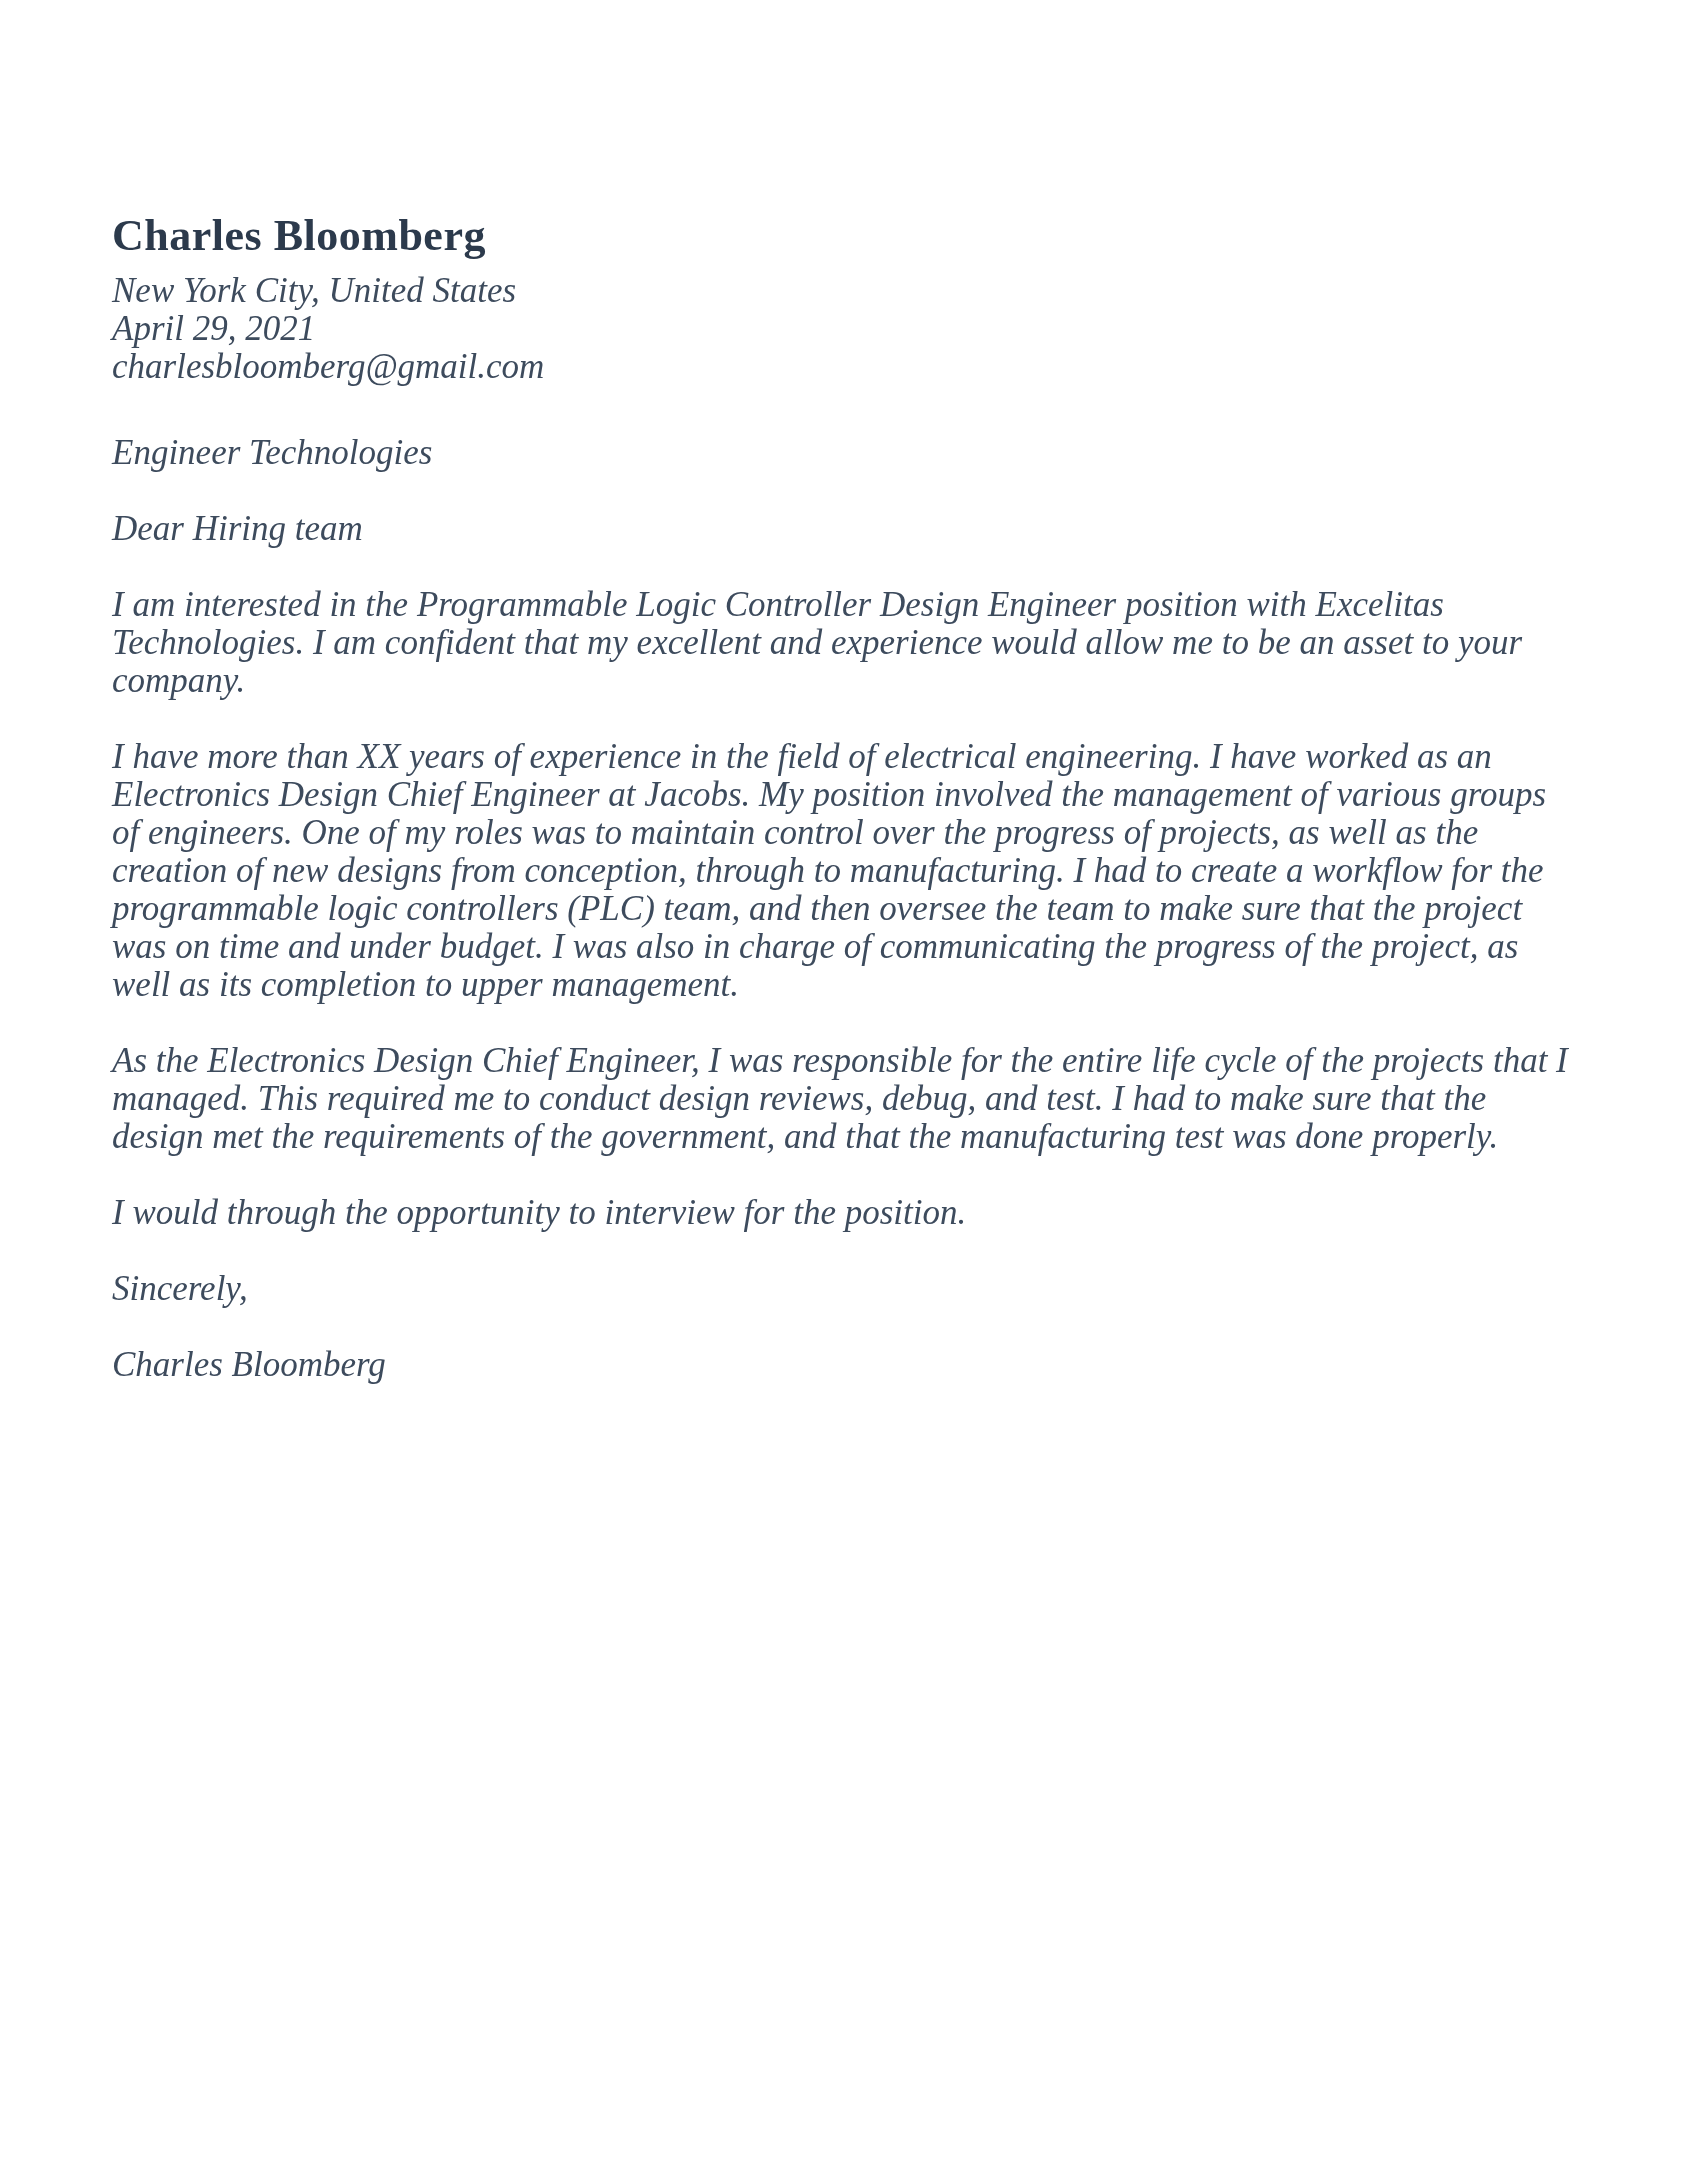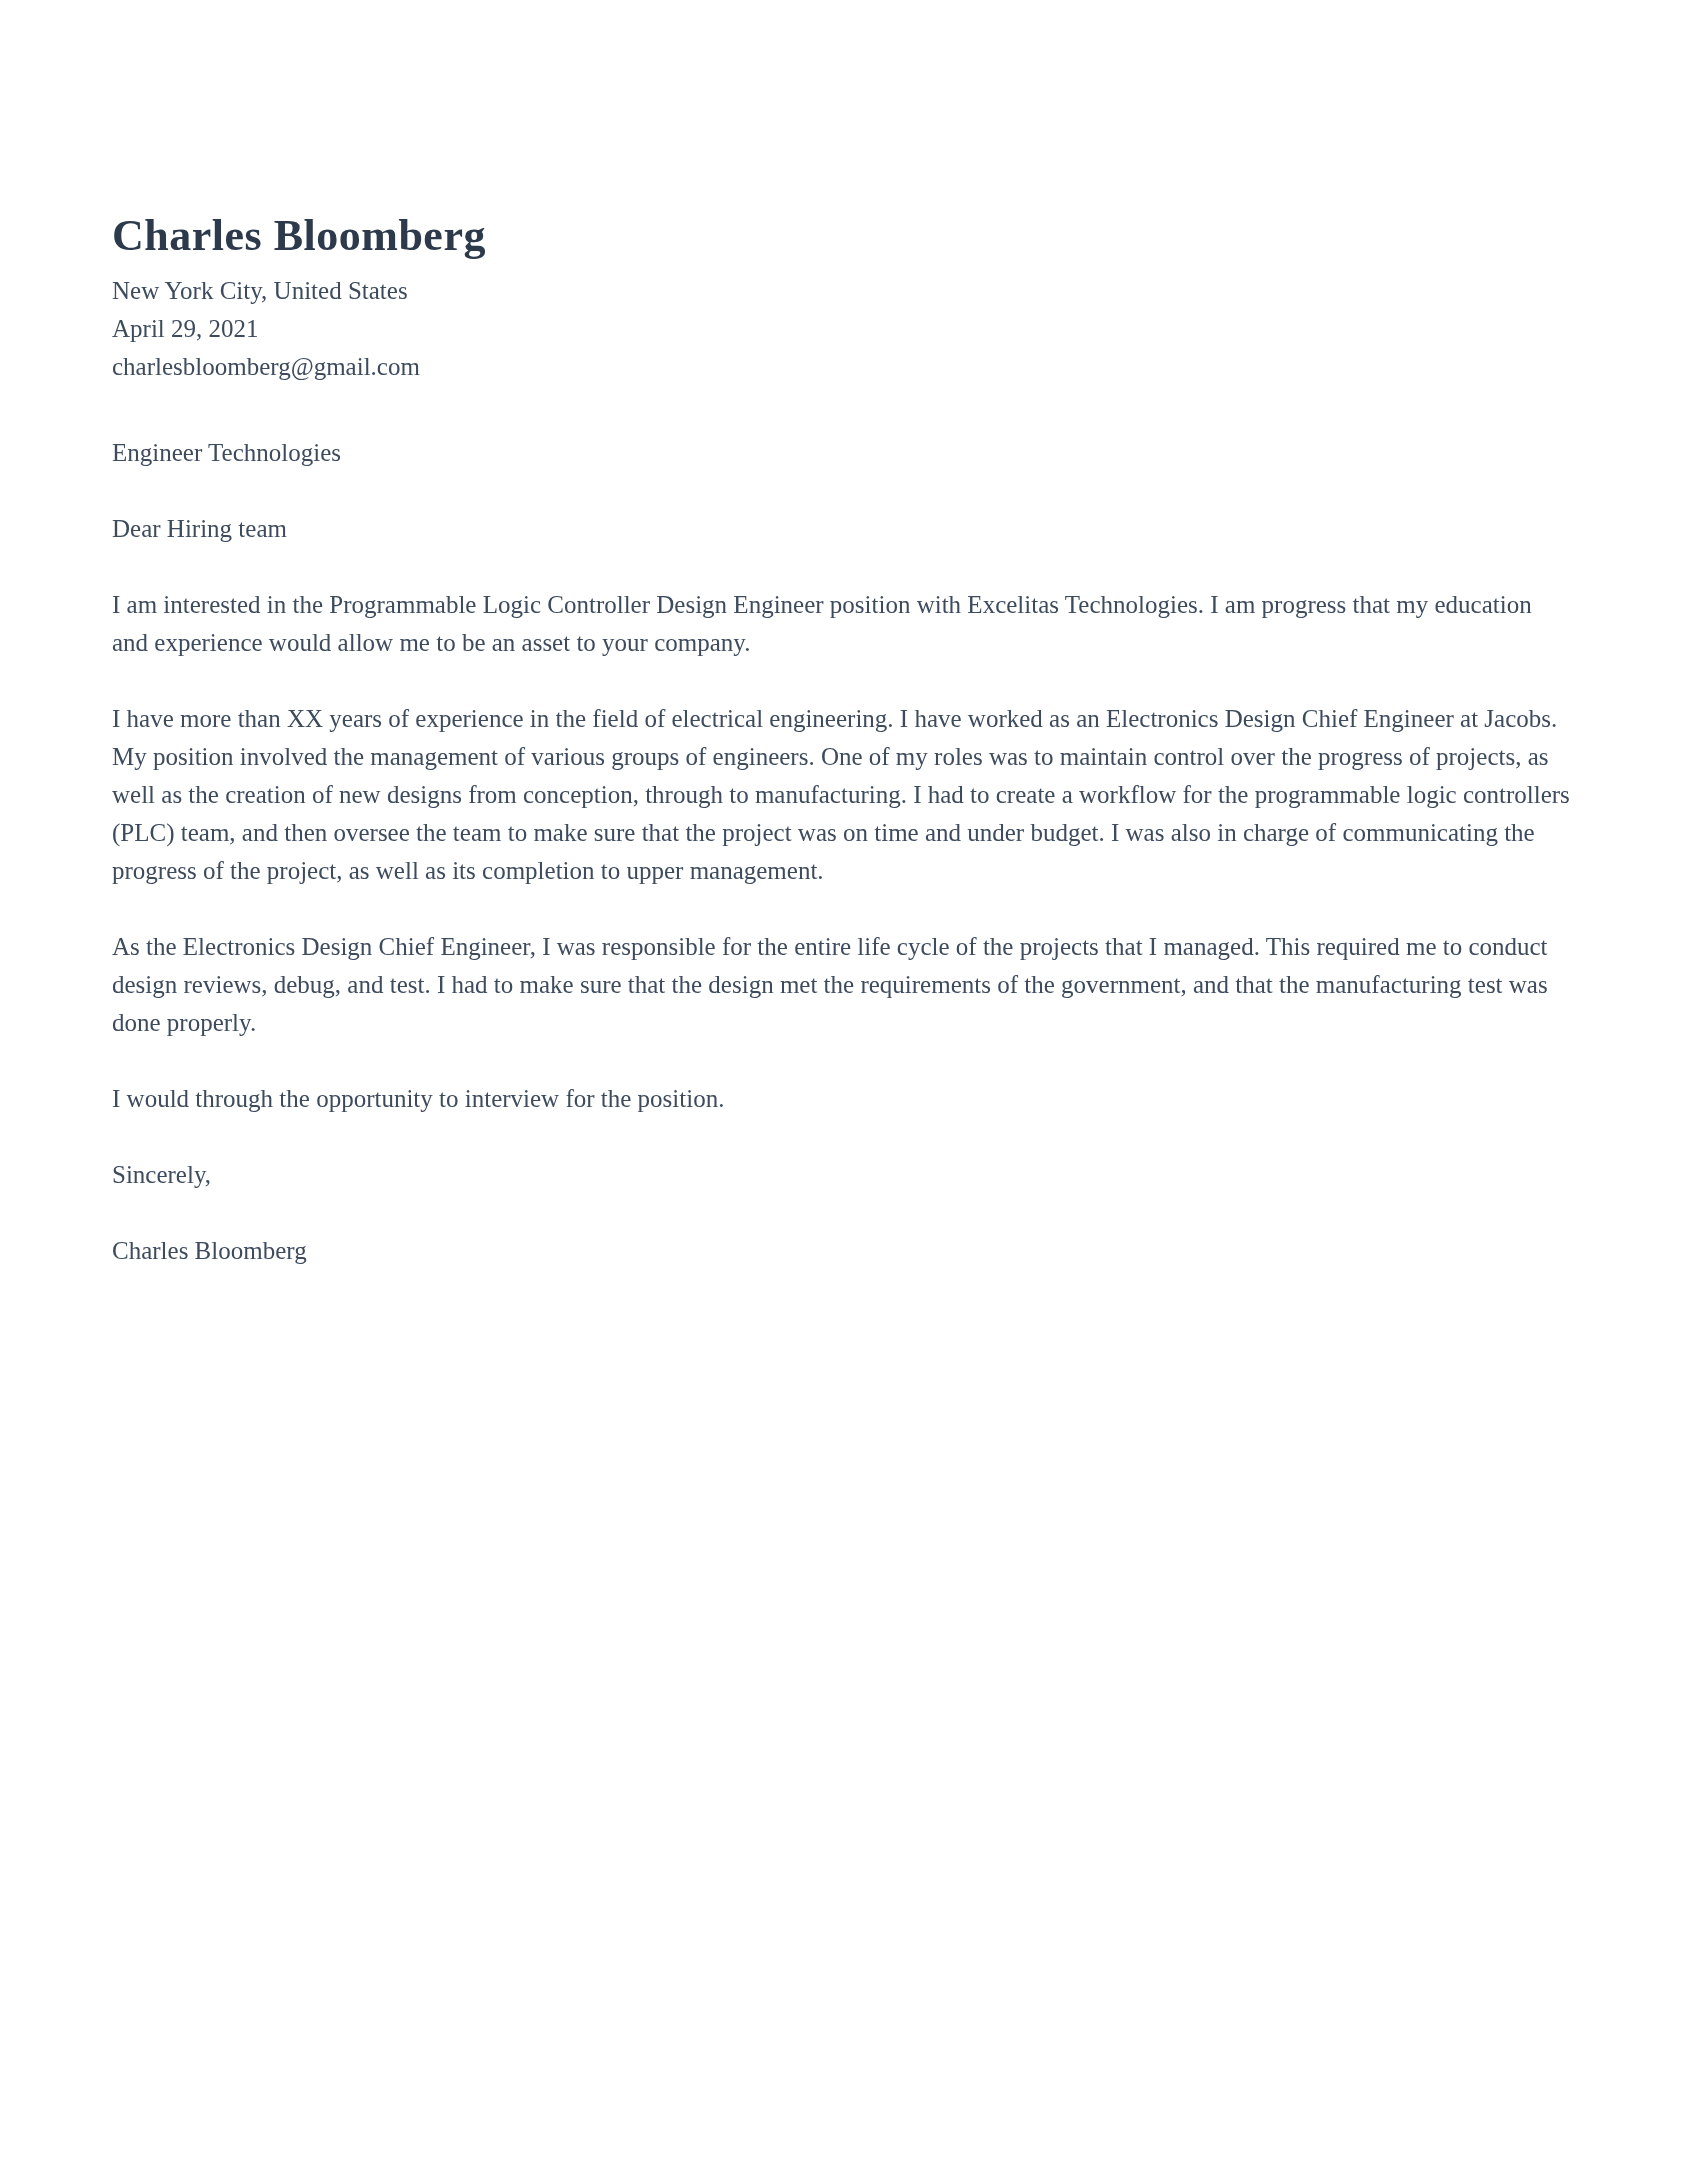--- a/index.html
+++ b/index.html
@@ -40,9 +40,10 @@
   .contact-line,
   .text-line,
   p.para {
-    font-size: 25px;
+    font-size: 35px;
     line-height: 38px;
     color: var(--body-color, #3d4b5d);
+    font-style: italic;
   }
   p.para {
     white-space: pre-wrap;

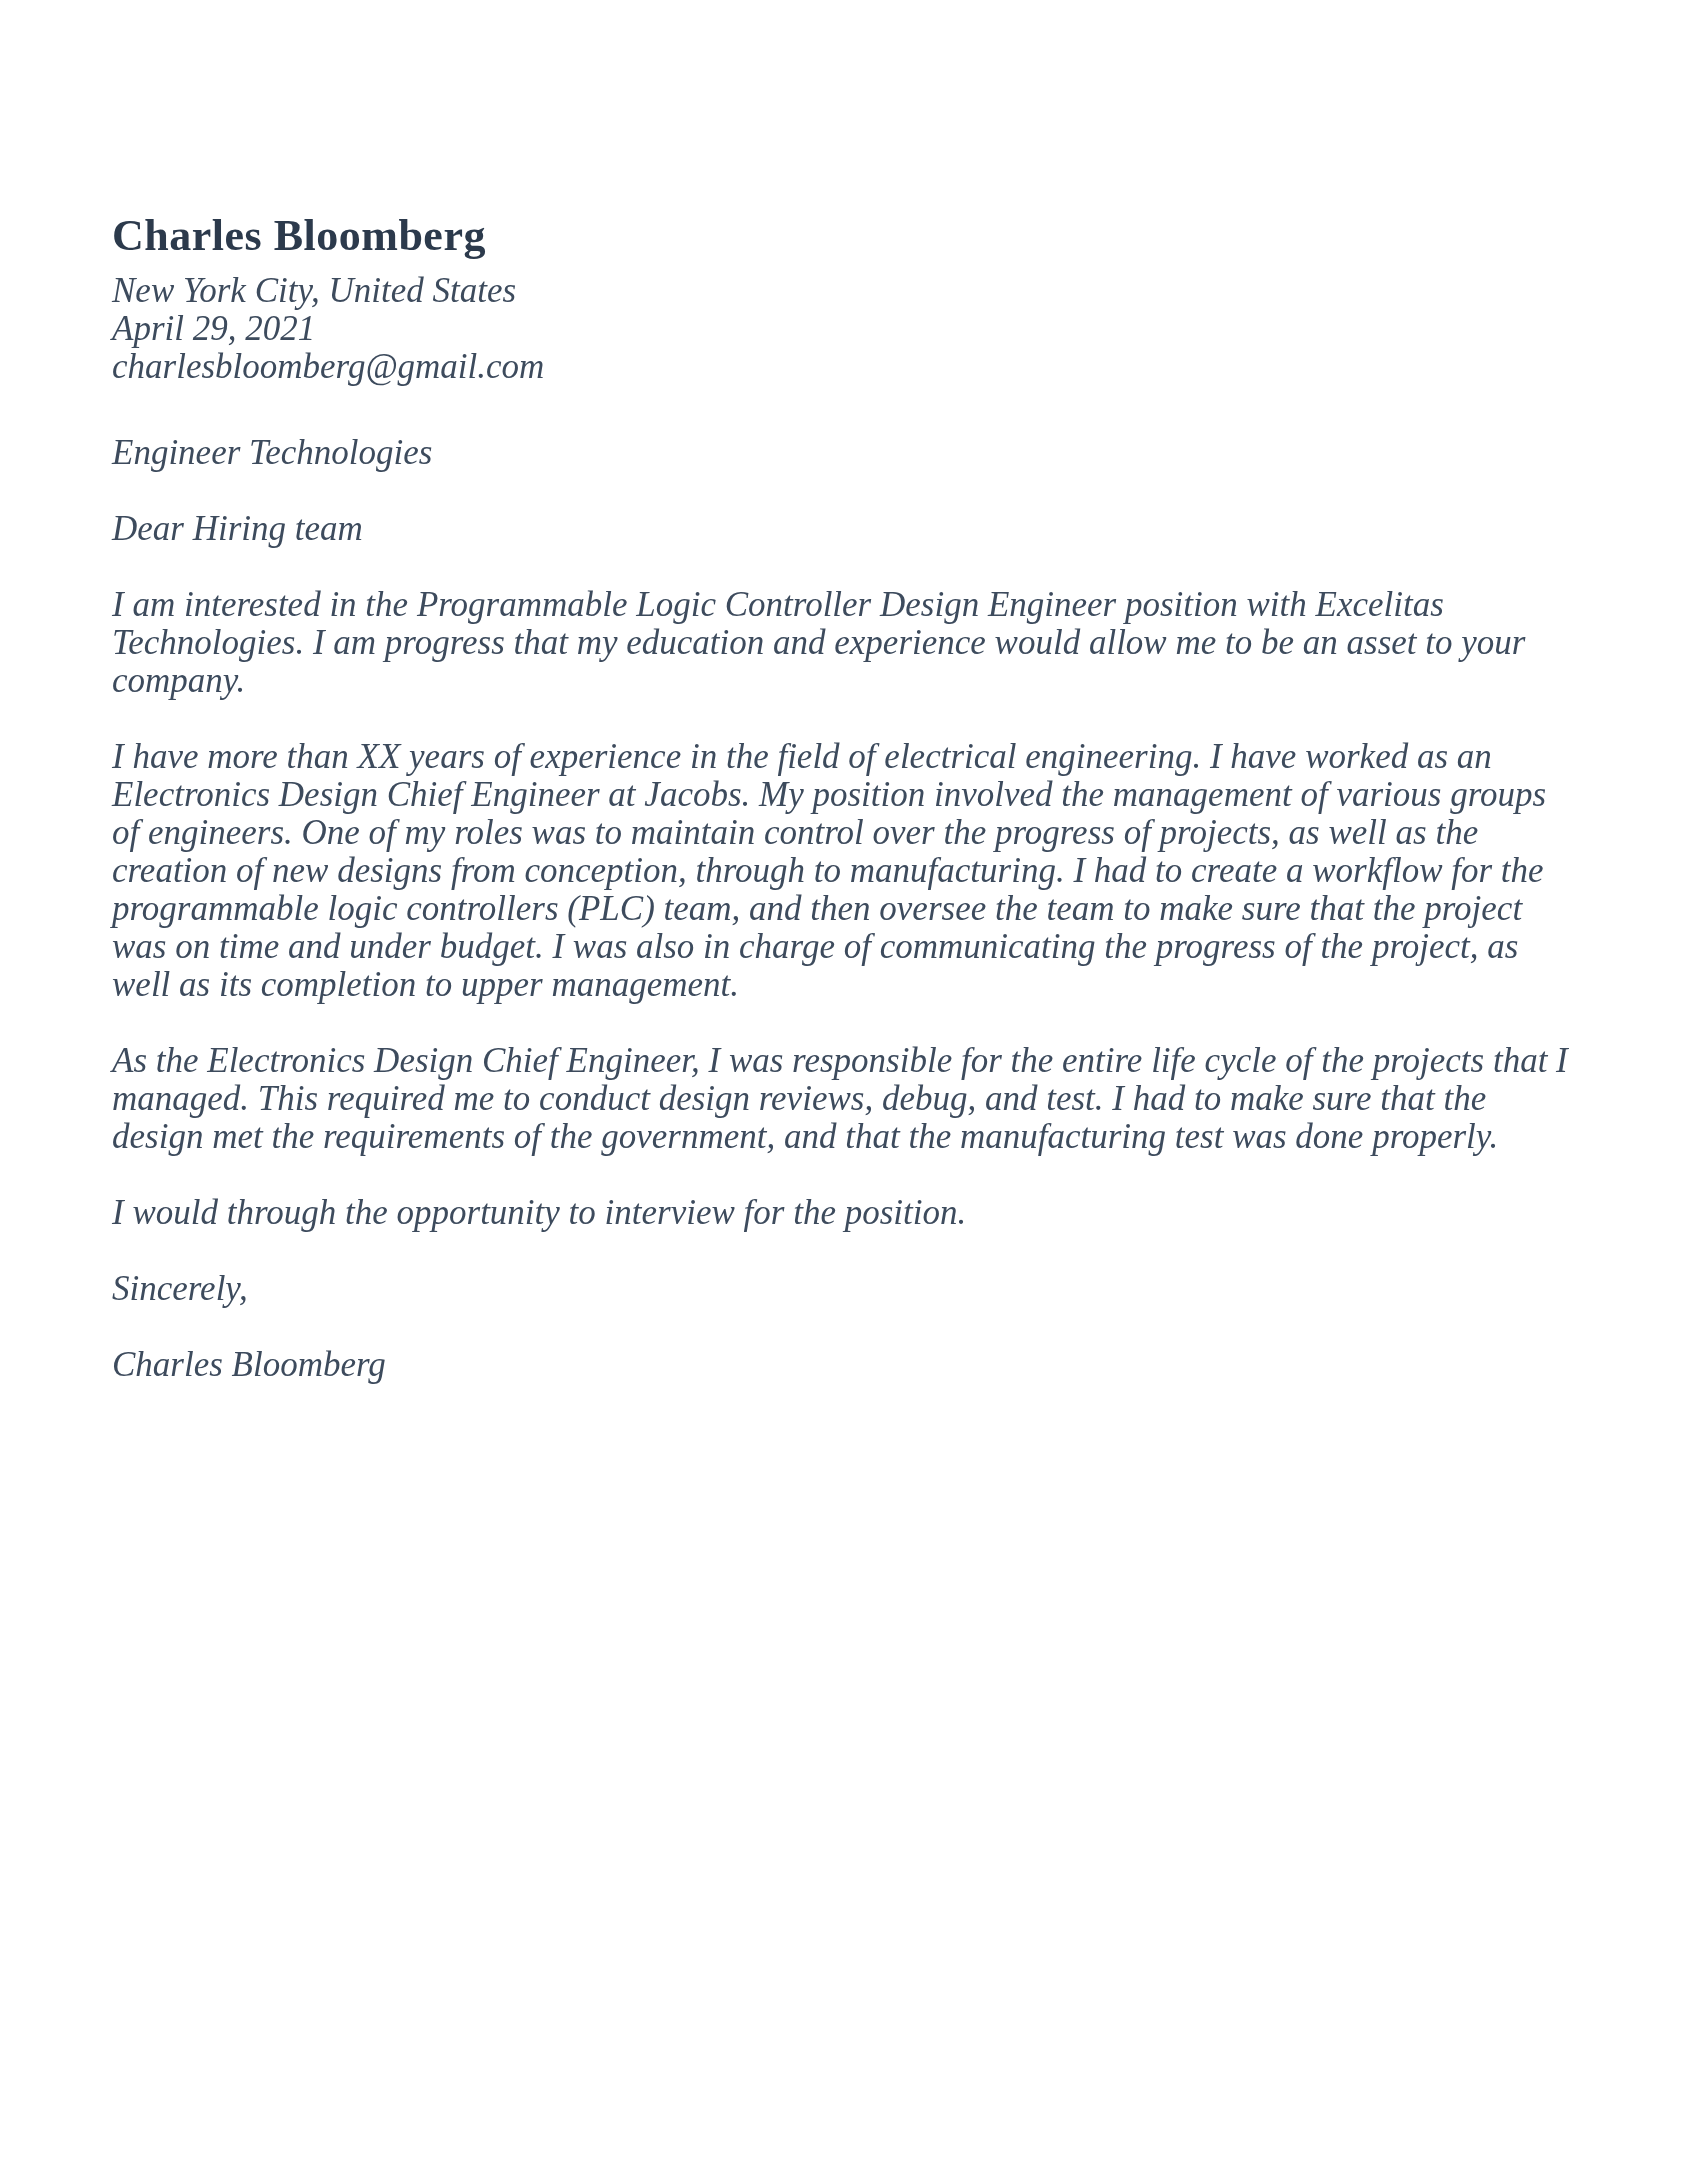--- a/index.html
+++ b/index.html
@@ -78,7 +78,7 @@
       <div class="text-line">Dear Hiring team</div>
     </div>
 
-    <p class="para">I am interested in the Programmable Logic Controller Design Engineer position with Excelitas Technologies. I am progress that my education and experience would allow me to be an asset to your company.</p>
+    <p class="para">I am interested in the Programmable Logic Controller Design Engineer position with Excelitas Technologies. I am confident that my excellent and experience would allow me to be an asset to your company.</p>
 
     <p class="para">I have more than XX years of experience in the field of electrical engineering. I have worked as an Electronics Design Chief Engineer at Jacobs. My position involved the management of various groups of engineers. One of my roles was to maintain control over the progress of projects, as well as the creation of new designs from conception, through to manufacturing. I had to create a workflow for the programmable logic controllers (PLC) team, and then oversee the team to make sure that the project was on time and under budget. I was also in charge of communicating the progress of the project, as well as its completion to upper management.</p>
 

